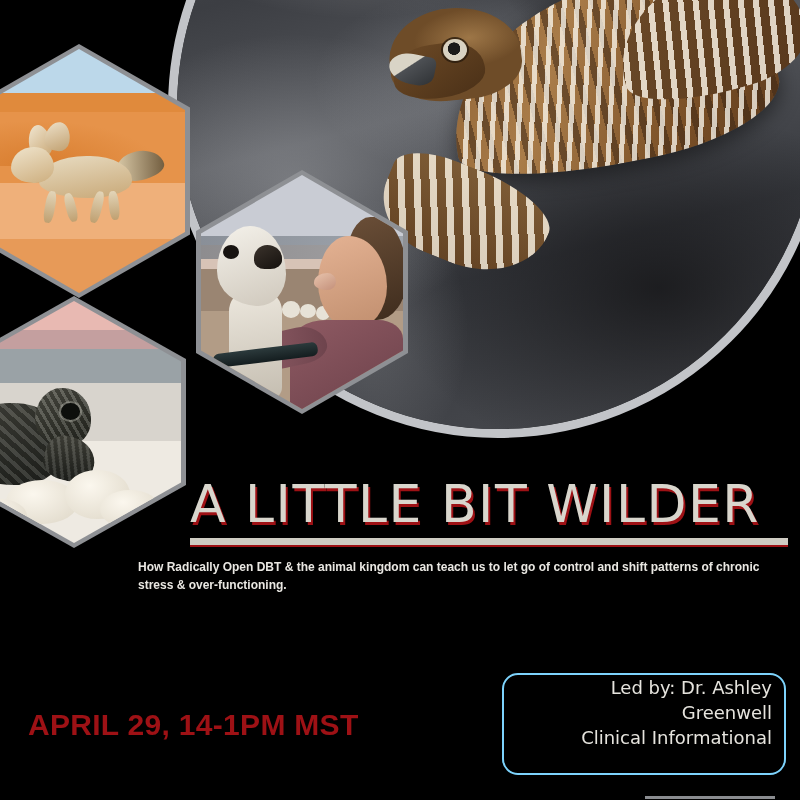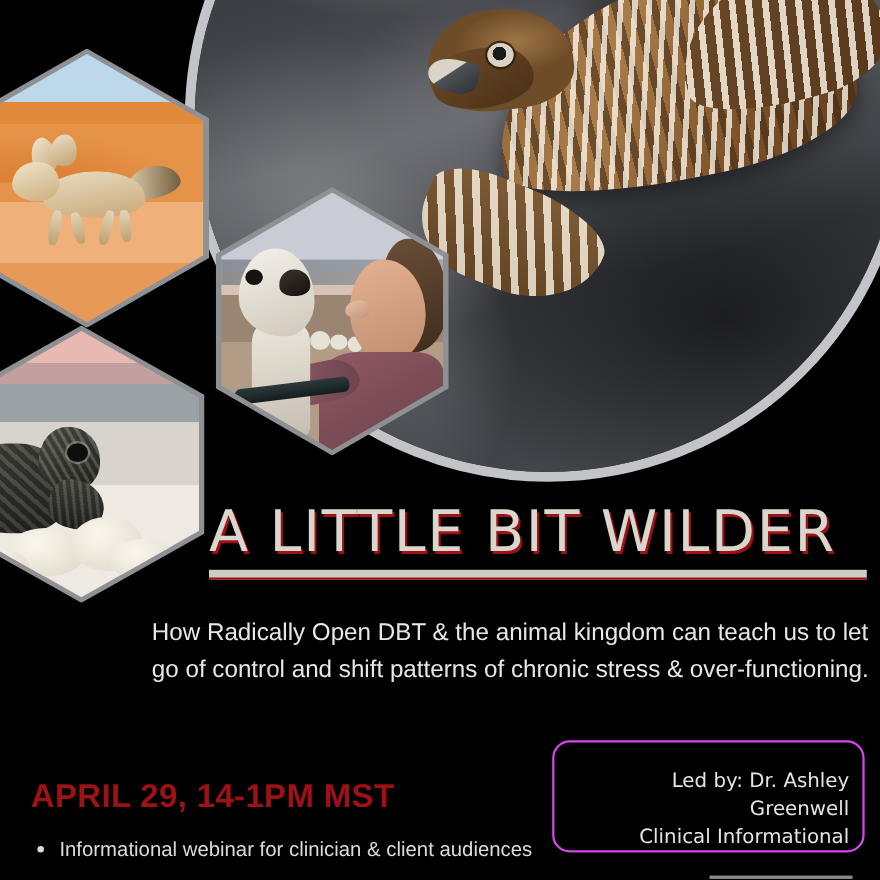--- a/index.html
+++ b/index.html
@@ -206,6 +206,7 @@
     font-family:"DejaVu Sans", sans-serif;
     text-shadow:2px 3px 0 #9e1115;
     white-space:nowrap;
+    margin-top:20px;
   }
   .title-rule{
     margin-top:8px; height:7px; width:598px;

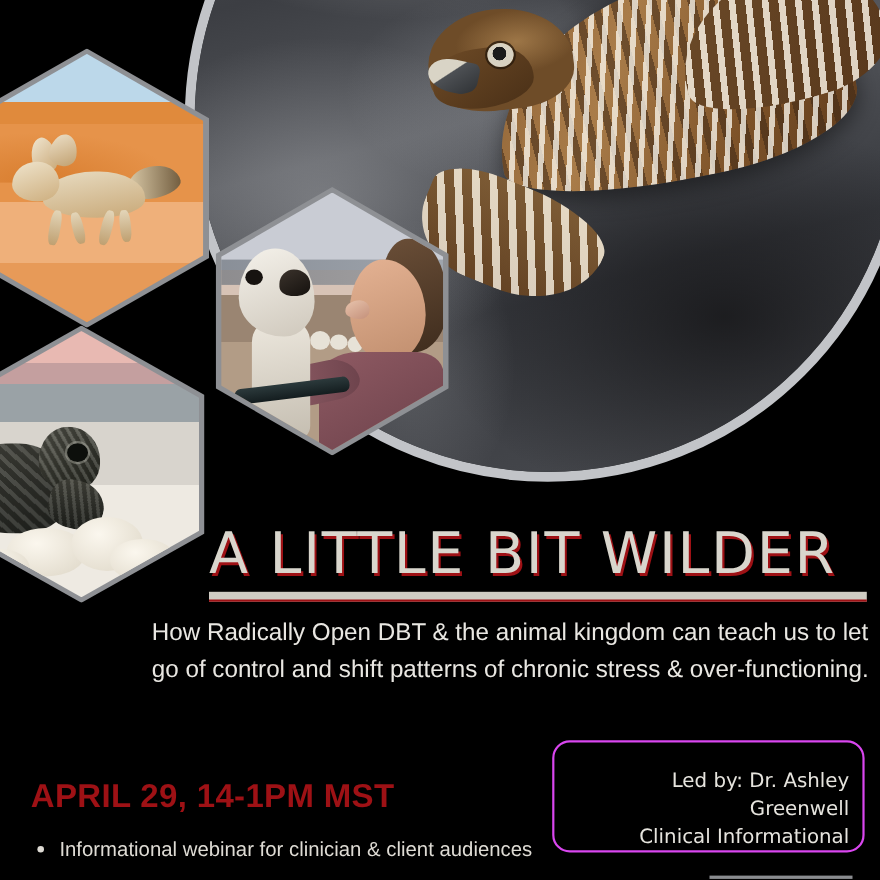--- a/index.html
+++ b/index.html
@@ -216,7 +216,7 @@
   
   .subtitle{
     position:absolute; left:138px; top:558px; width:652px;
-    font-size:22px; font-weight:normal; line-height:1.52;
+    font-size:12px; font-weight:bold; line-height:1.52;
     color:#e9e7e2;
   }
 

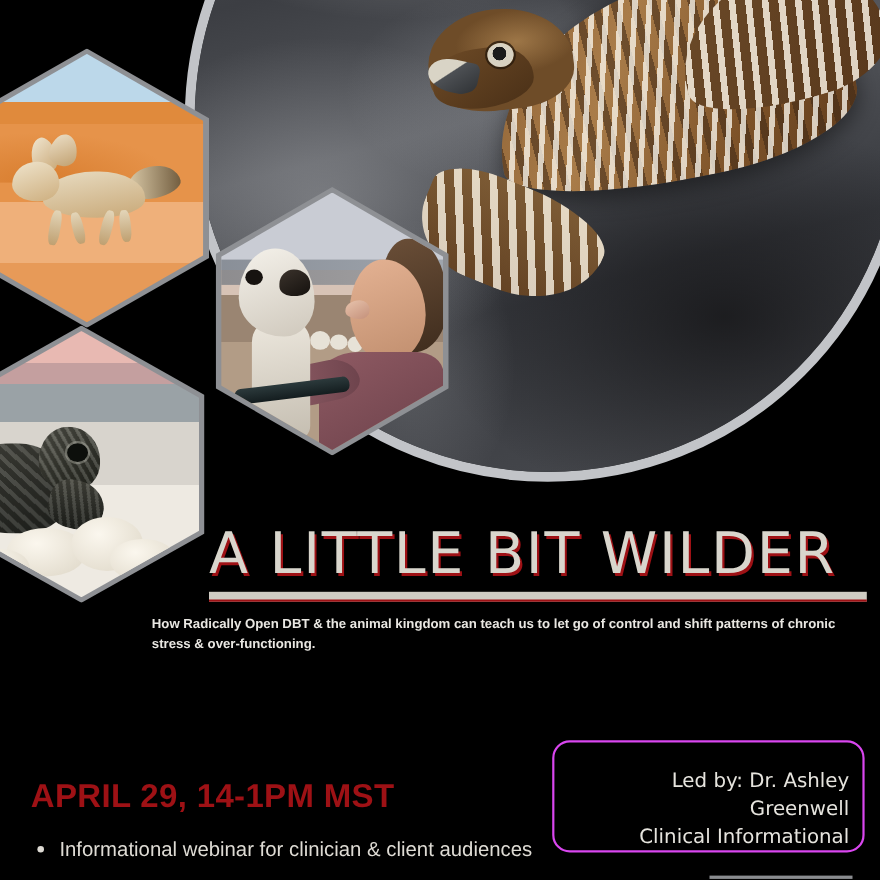--- a/index.html
+++ b/index.html
@@ -242,9 +242,9 @@
   
   .speaker-box{
     position:absolute; left:502px; top:673px; width:284px; height:102px;
-    border:2px solid #d946ef; border-radius:16px;
+    border:2px solid #7dd3fc; border-radius:16px;
     box-sizing:border-box;
-    display:flex; align-items:flex-end; justify-content:flex-end;
+    display:flex; align-items:flex-start; justify-content:flex-end;
   }
   .speaker-text{
     text-align:right; padding:0 12px 0 14px;

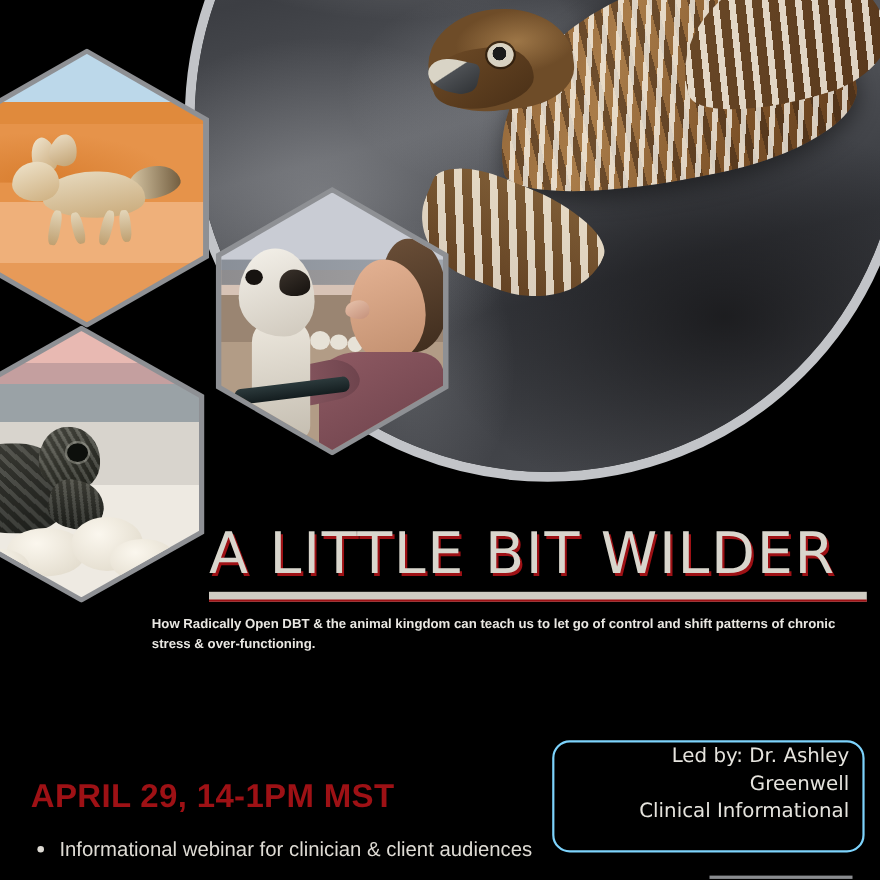--- a/index.html
+++ b/index.html
@@ -337,12 +337,6 @@
 
   <div class="date">APRIL 29, 14-1PM MST</div>
 
-  <ul class="bullets">
-    <li>
-      <span class="dot"></span>
-      <span>Informational webinar for clinician &amp; client audiences</span>
-    </li>
-  </ul>
 
   <div class="speaker-box">
     <div class="speaker-text">

